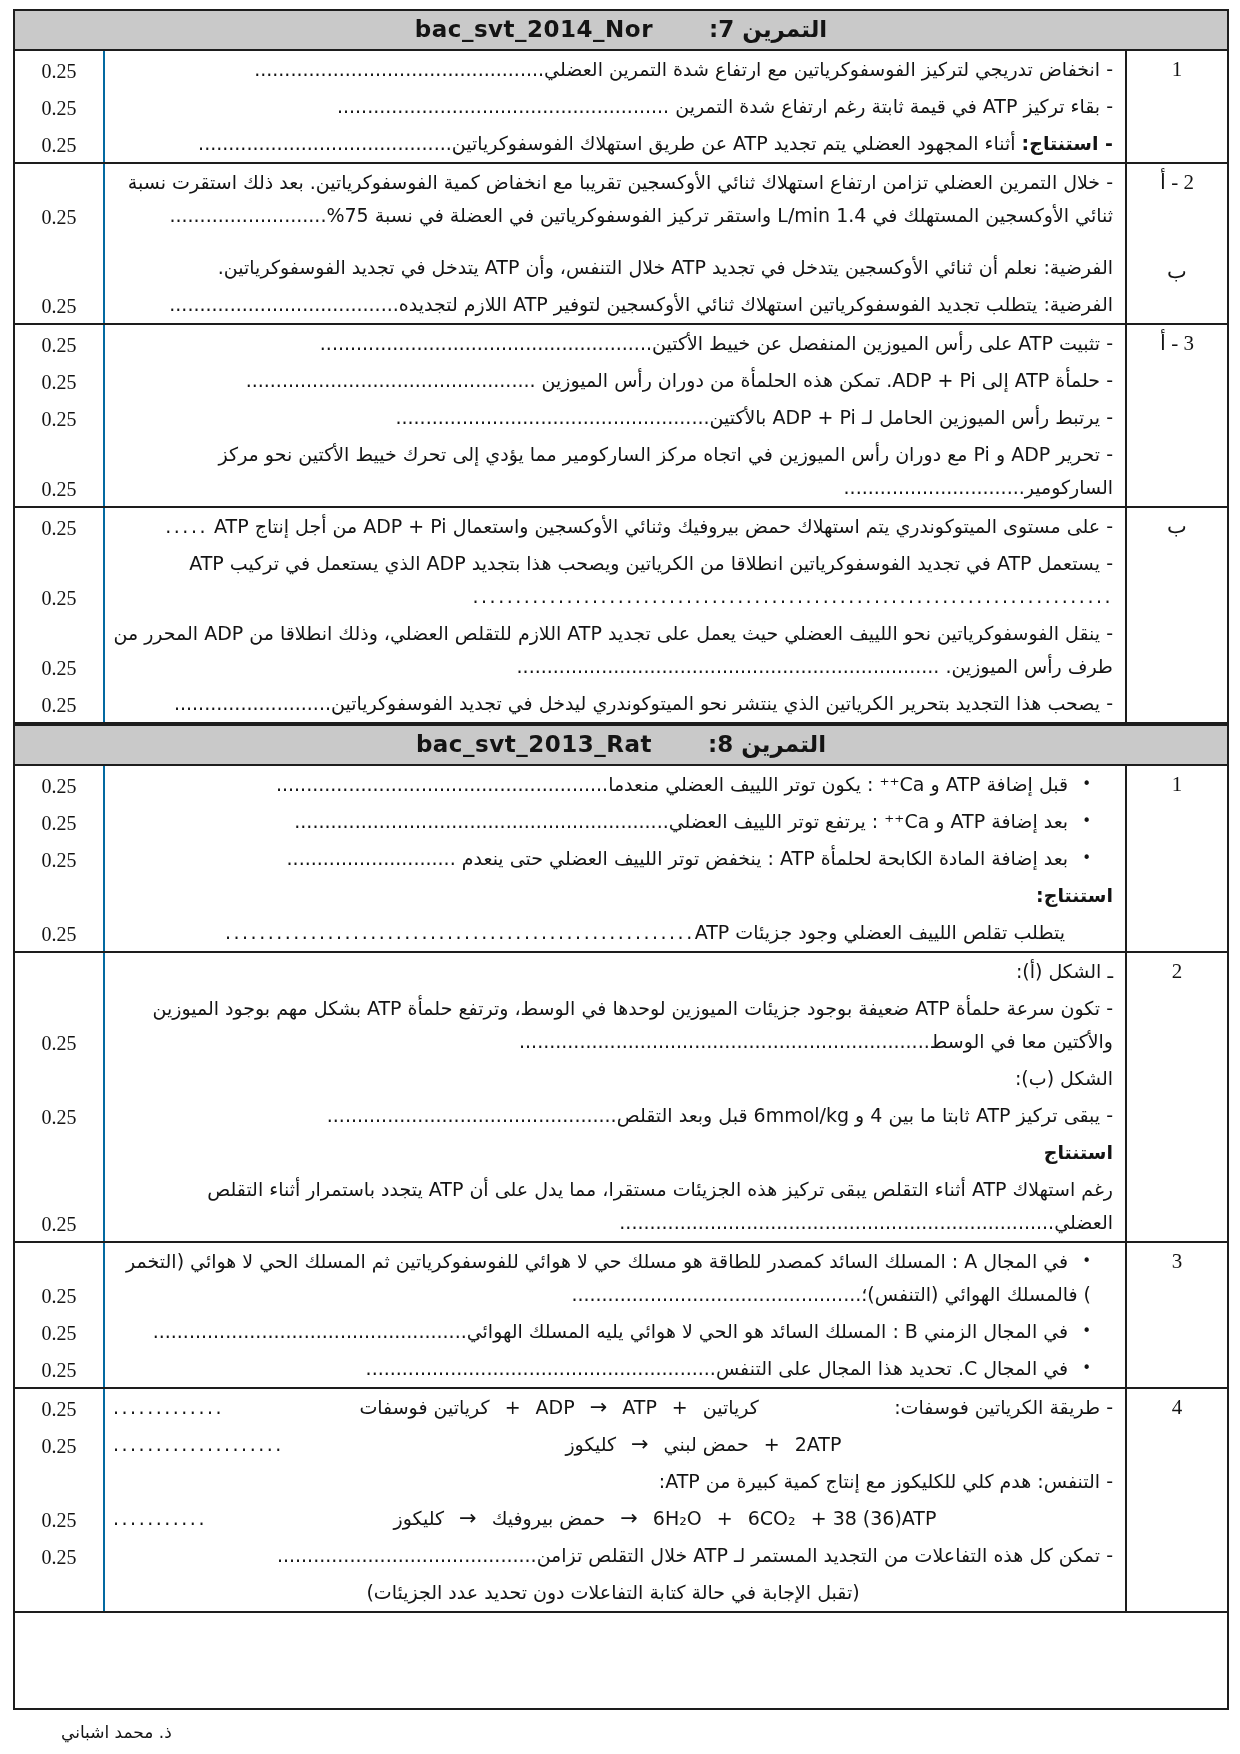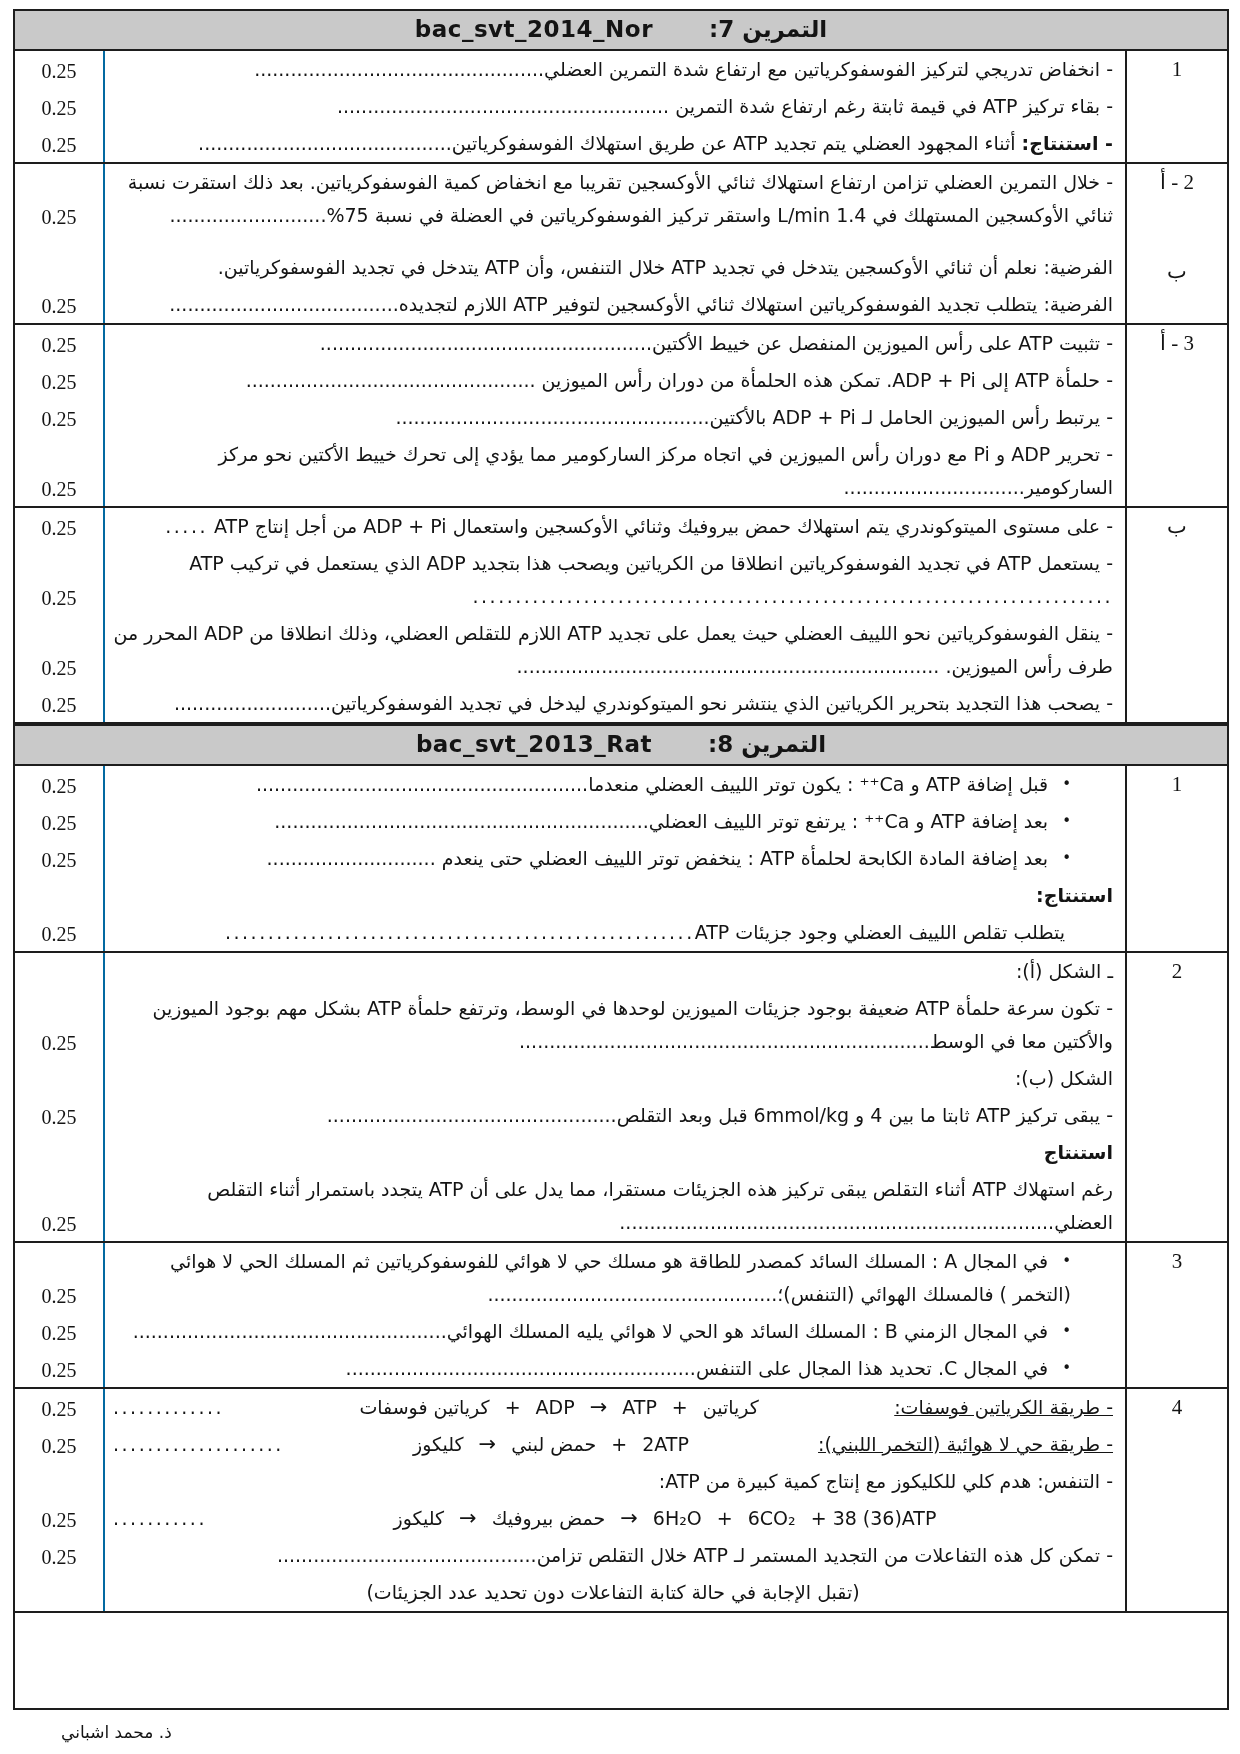--- a/index.html
+++ b/index.html
@@ -19,7 +19,7 @@
   .num-cell{flex:0 0 100px;width:100px;border-left:2px solid #1d1d1d;direction:rtl;display:flex;flex-direction:column;align-items:center;padding-top:6px;font-family:"Liberation Serif",serif;font-size:21px;}
   .num-label + .num-label{margin-top:64px;}
   .gap .text-cell{padding-top:17px;}
-  .bulleted{padding-right:54px;}
+  .bulleted{padding-right:34px;}
   .bullet{margin-left:14px;font-size:15px;vertical-align:2px;}
   .prefix{font-weight:bold;}
   .bold{font-weight:bold;}

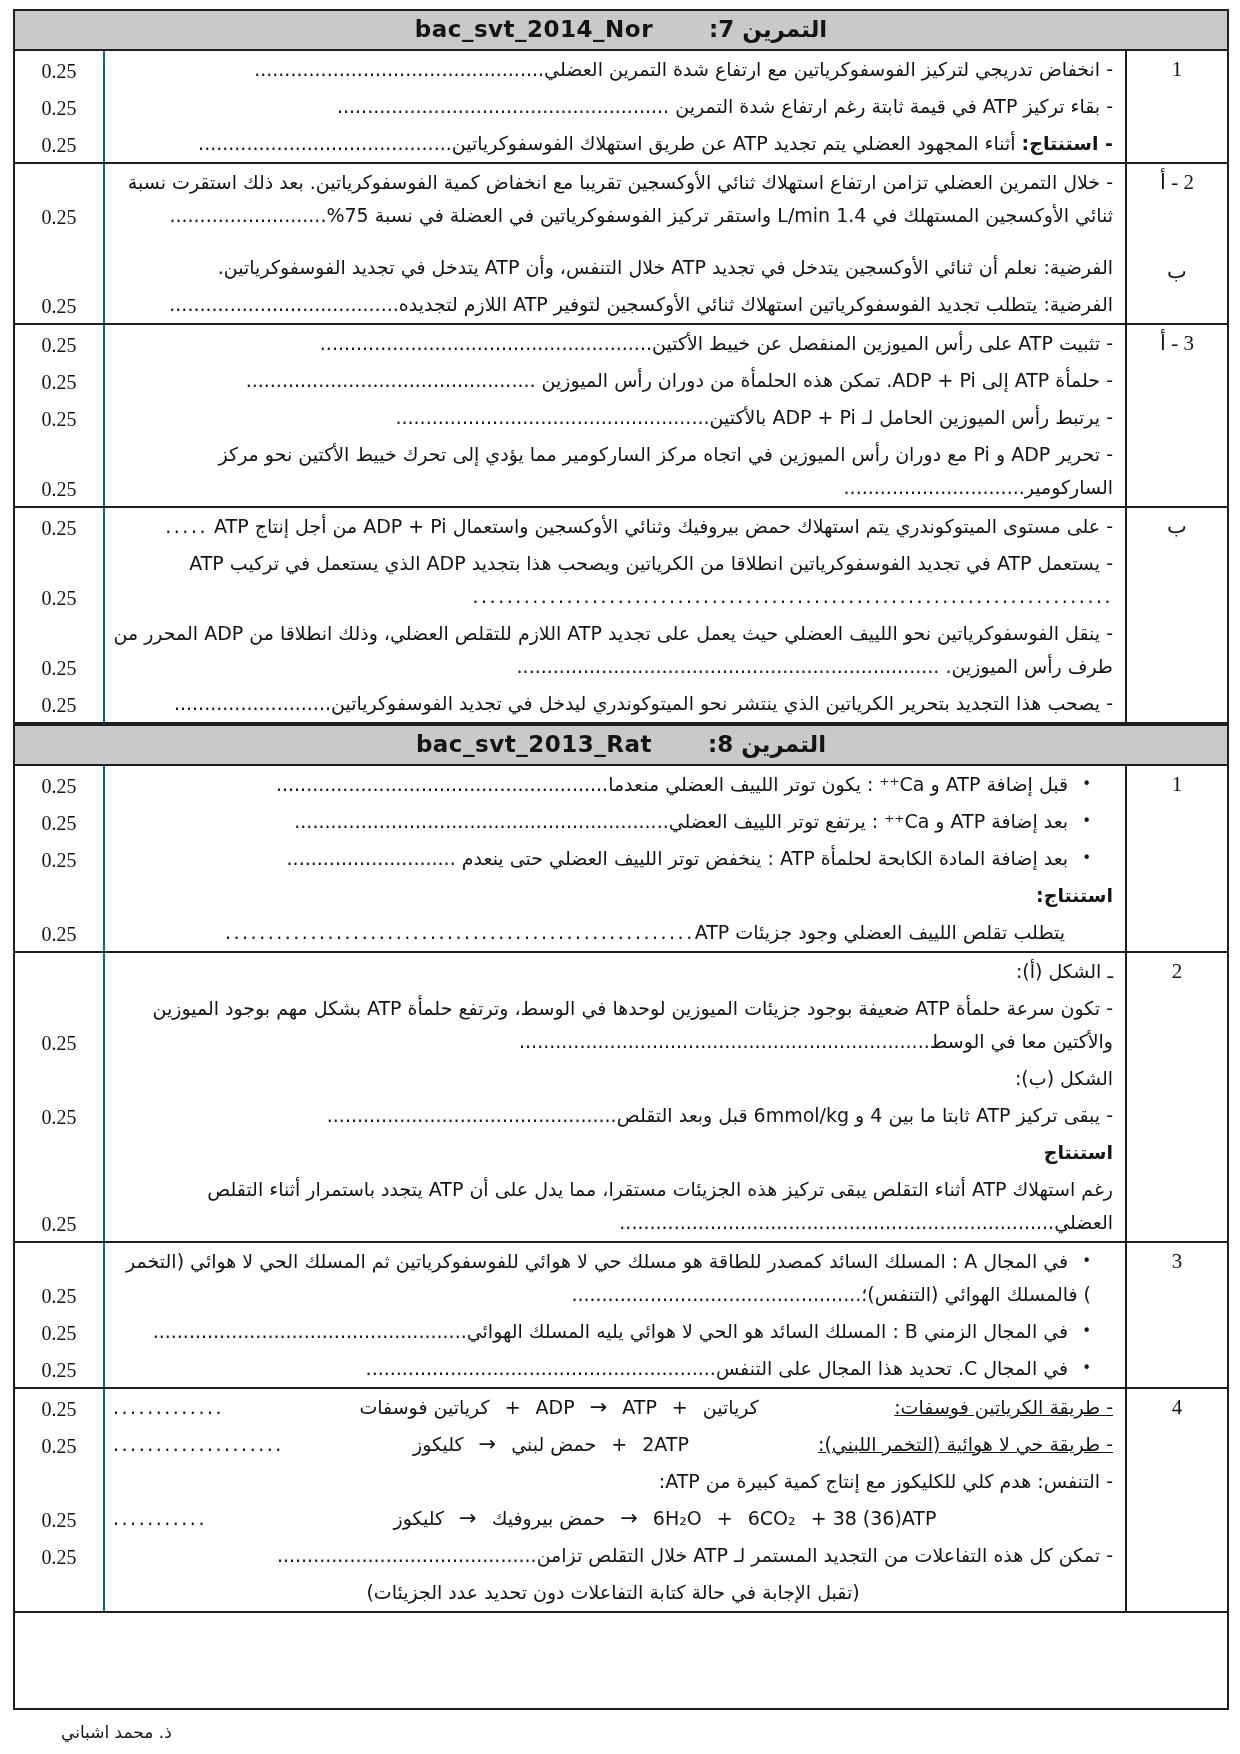--- a/index.html
+++ b/index.html
@@ -27,7 +27,7 @@
   .indent{padding-right:60px;}
   .dots{letter-spacing:2.5px;word-break:break-all;}
   .eq-line{display:flex;align-items:baseline;gap:10px;flex-wrap:nowrap;}
-  .eq-label{white-space:nowrap;flex:0 0 auto;text-decoration:underline;}
+  .eq-label{white-space:nowrap;flex:0 0 auto;}
   .eq{direction:ltr;display:inline-flex;align-items:baseline;gap:15px;margin-left:auto;margin-right:auto;flex:0 0 auto;}
   .eq .seg{white-space:nowrap;}
   .eq .arrow{font-size:21px;}

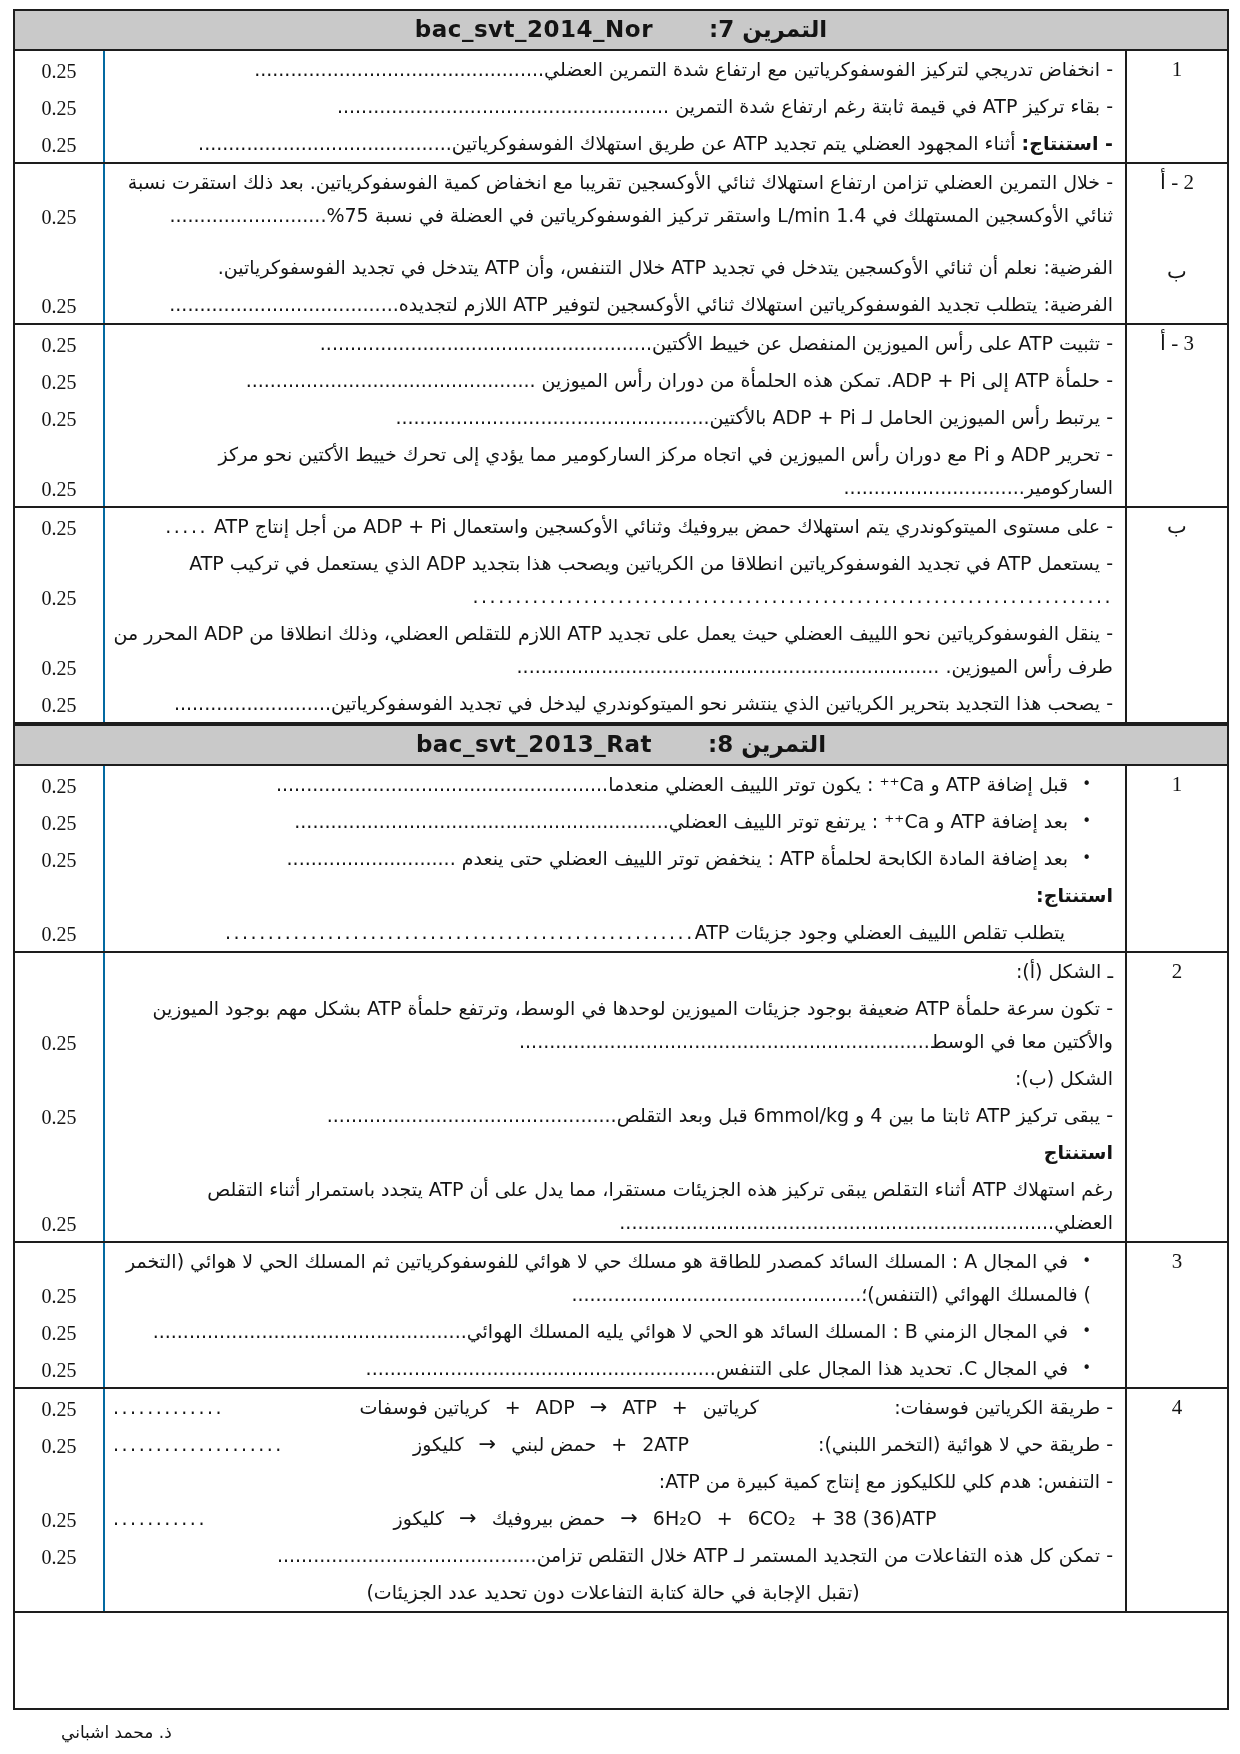--- a/index.html
+++ b/index.html
@@ -286,7 +286,6 @@
                 <span class="score">0.25</span>
               </div>
               <div class="text-cell eq-line">
-                <span class="eq-label">- طريقة حي لا هوائية (التخمر اللبني):</span>
                 <span class="eq">
                   <span class="seg">كليكوز</span>
                   <span class="seg arrow">→</span>

